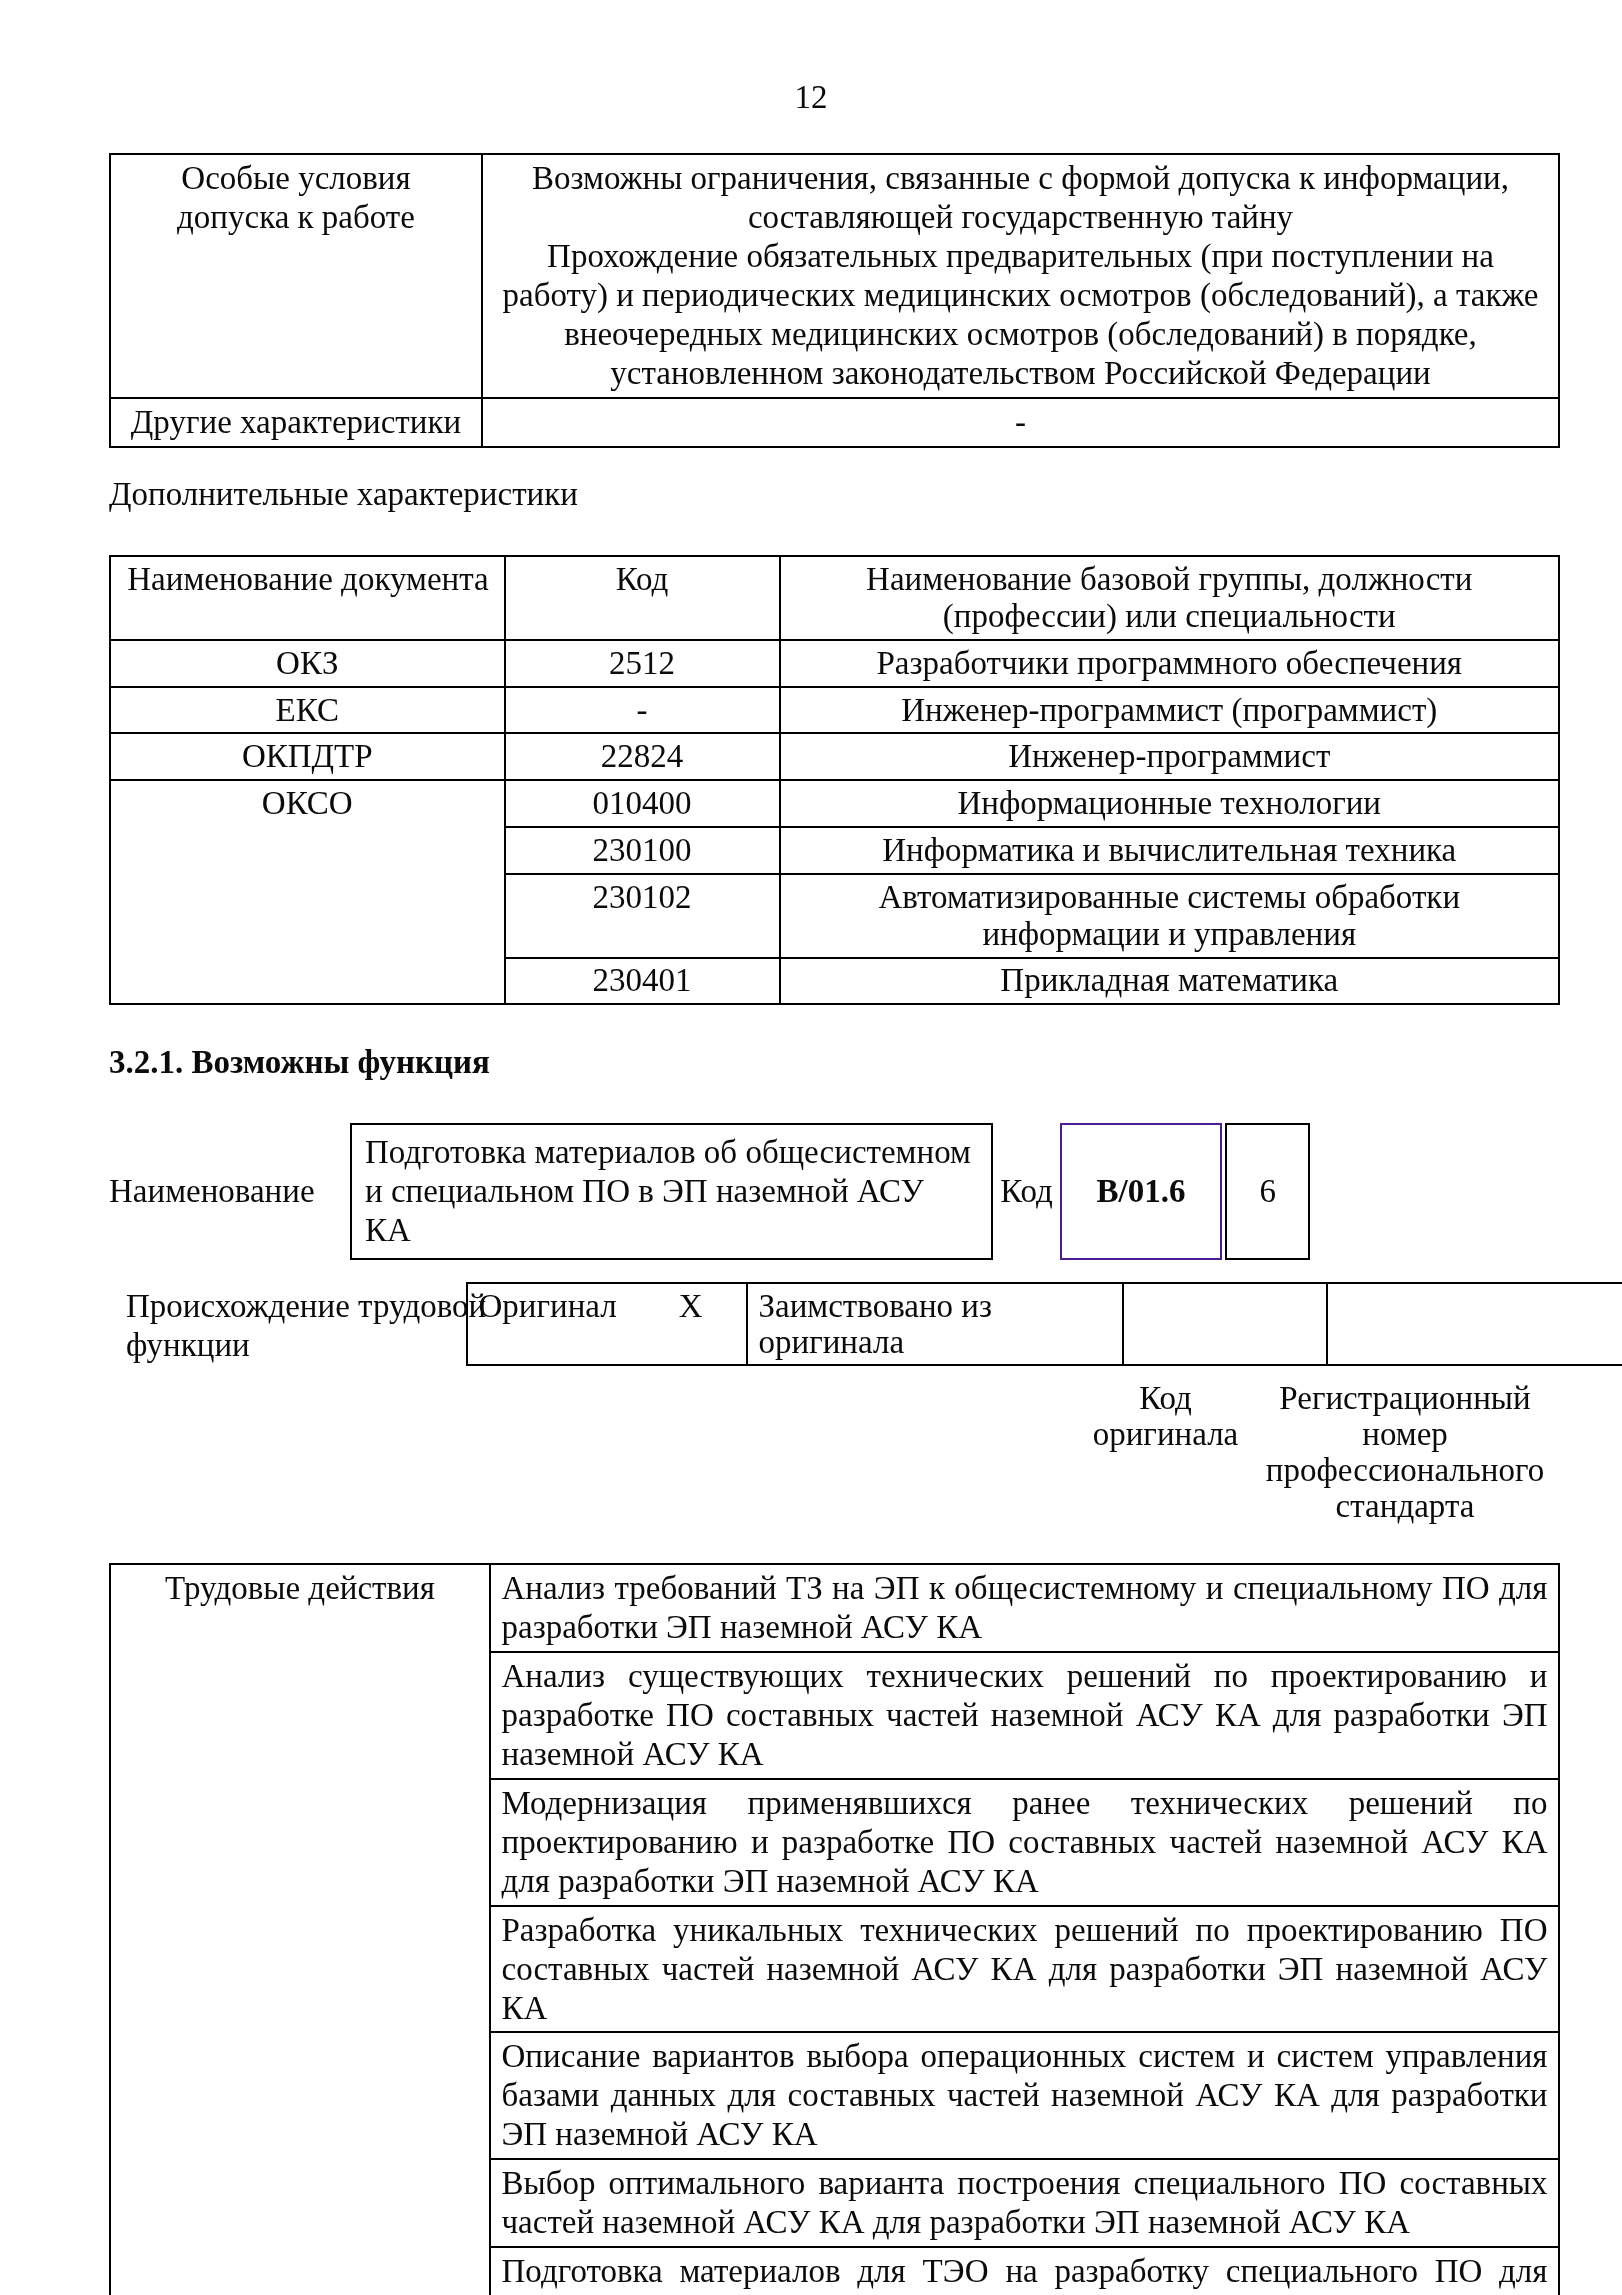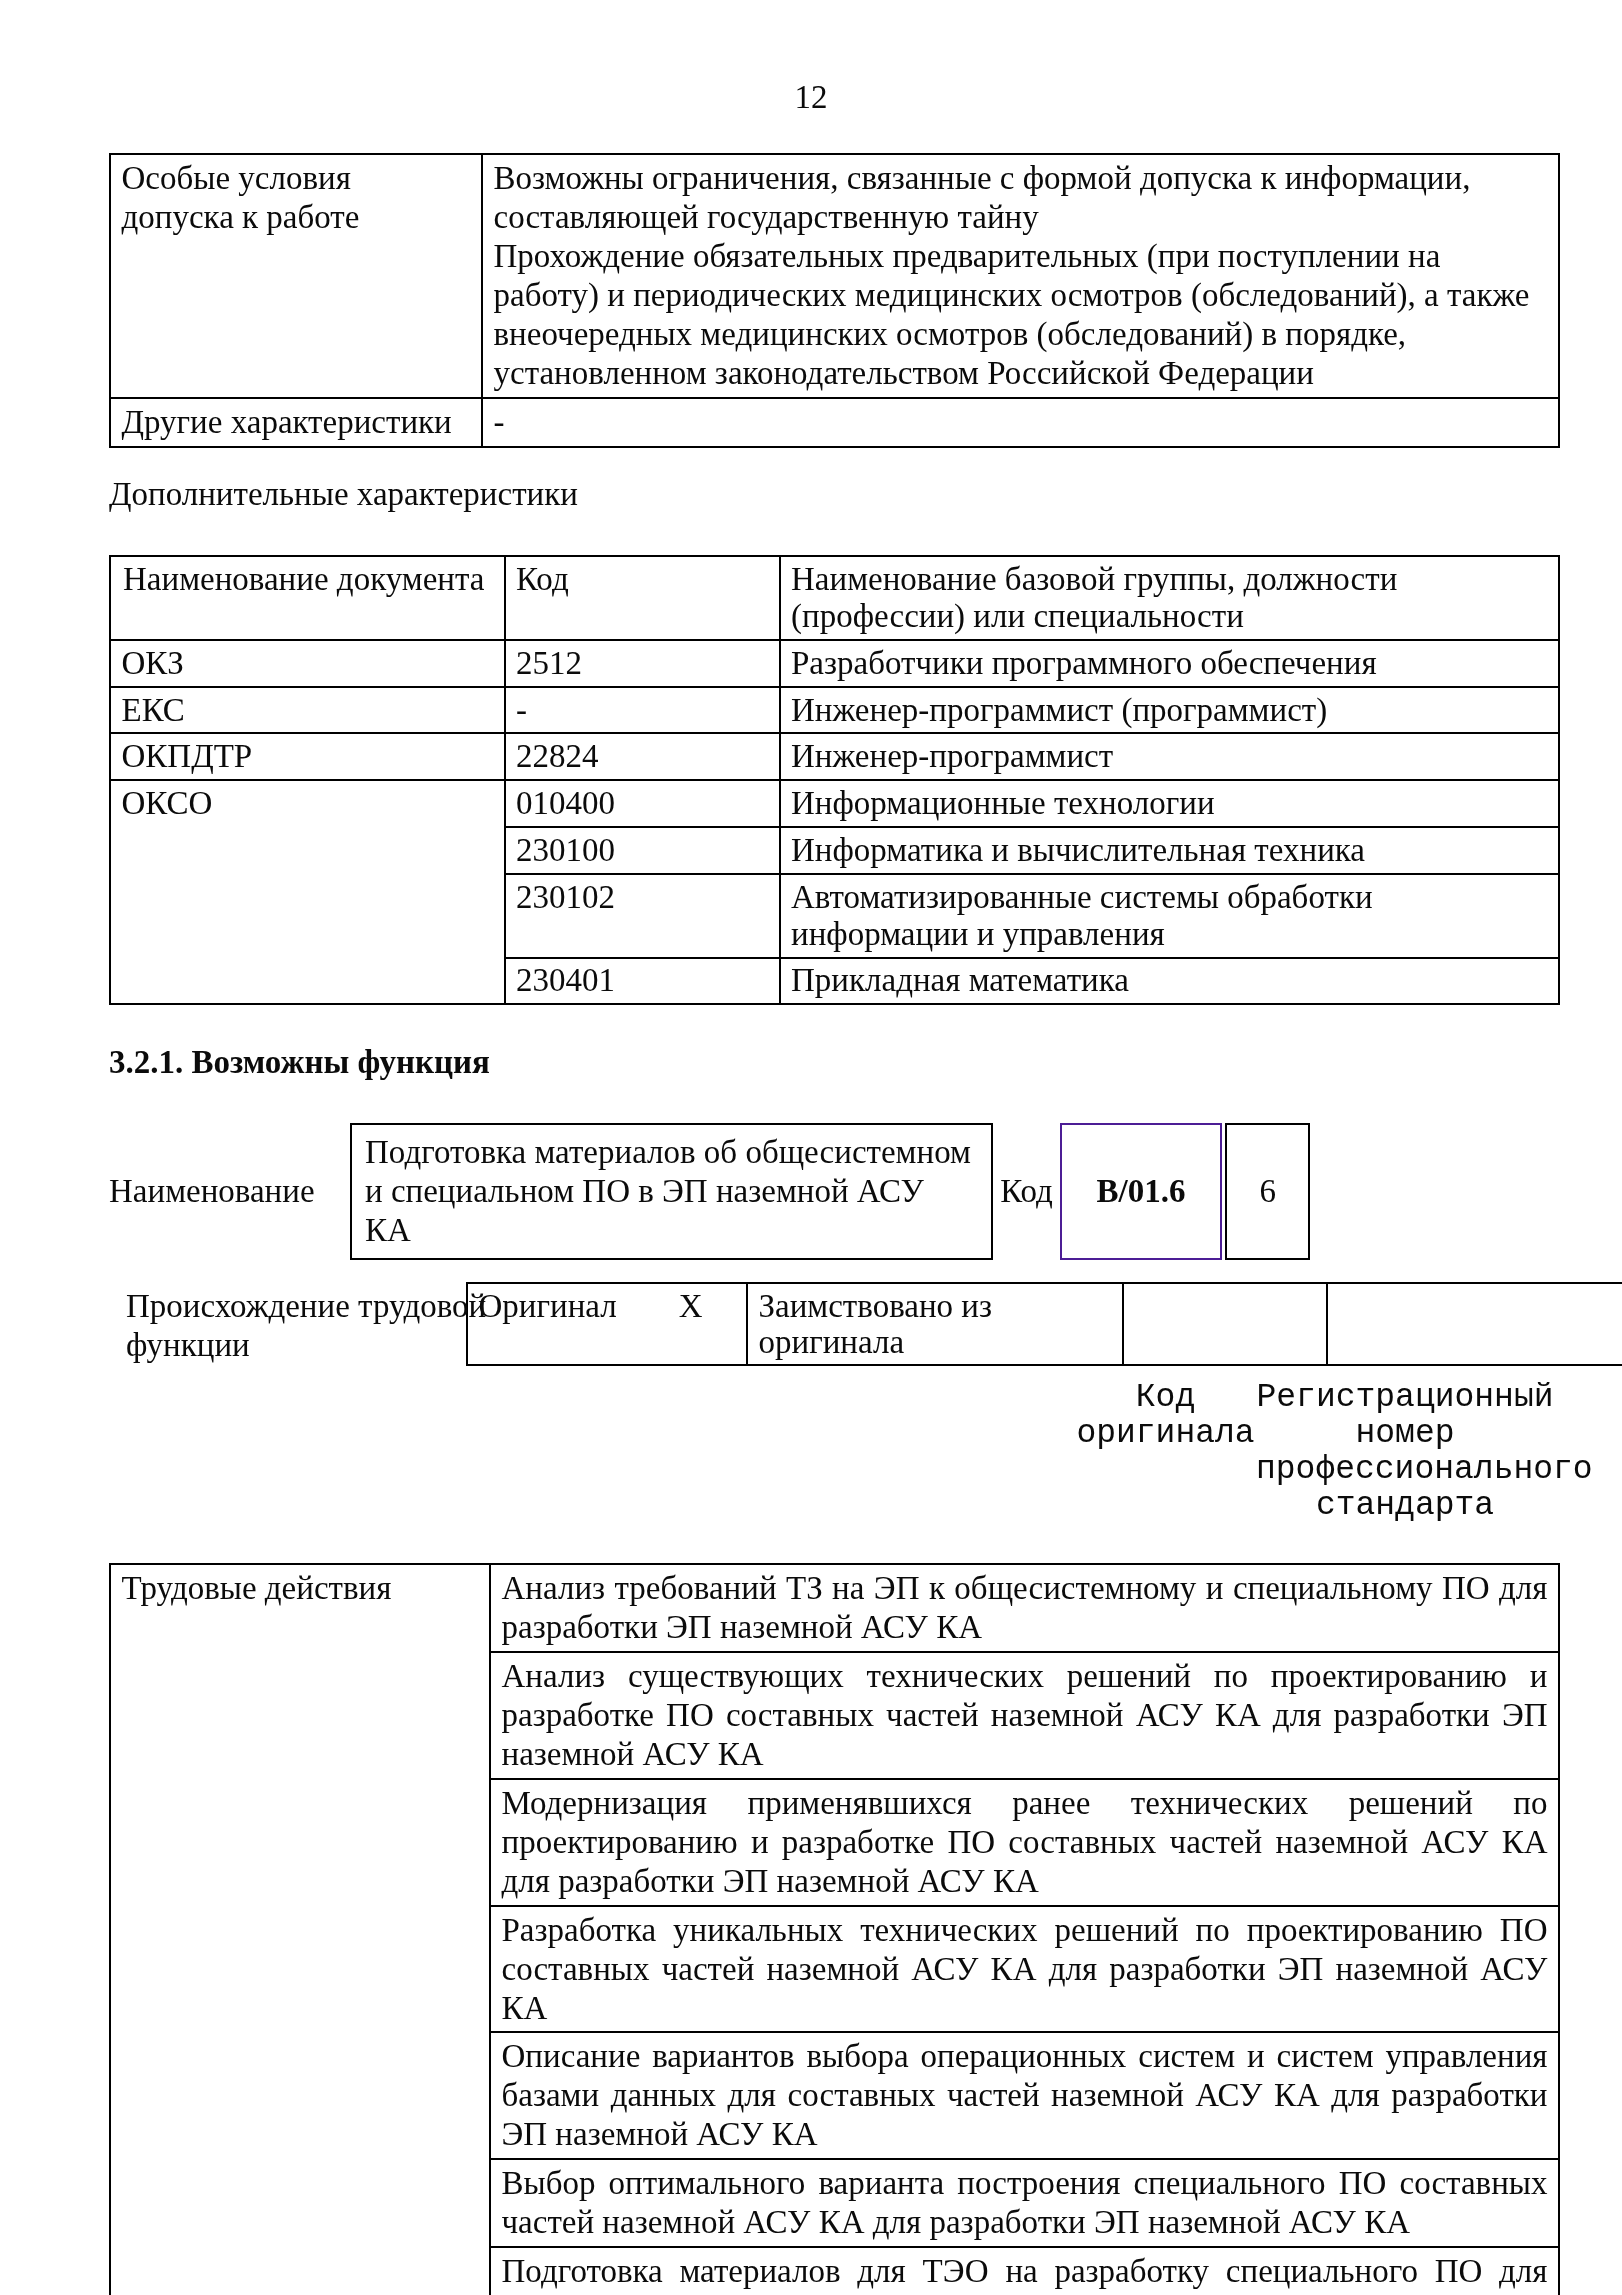--- a/index.html
+++ b/index.html
@@ -36,7 +36,7 @@
     padding: 3.9px 10.5px;
     vertical-align: top;
     font-weight: normal;
-    text-align: left;
+    text-align: center;
     word-wrap: break-word;
   }
   .t1 { margin-top: 36px; }

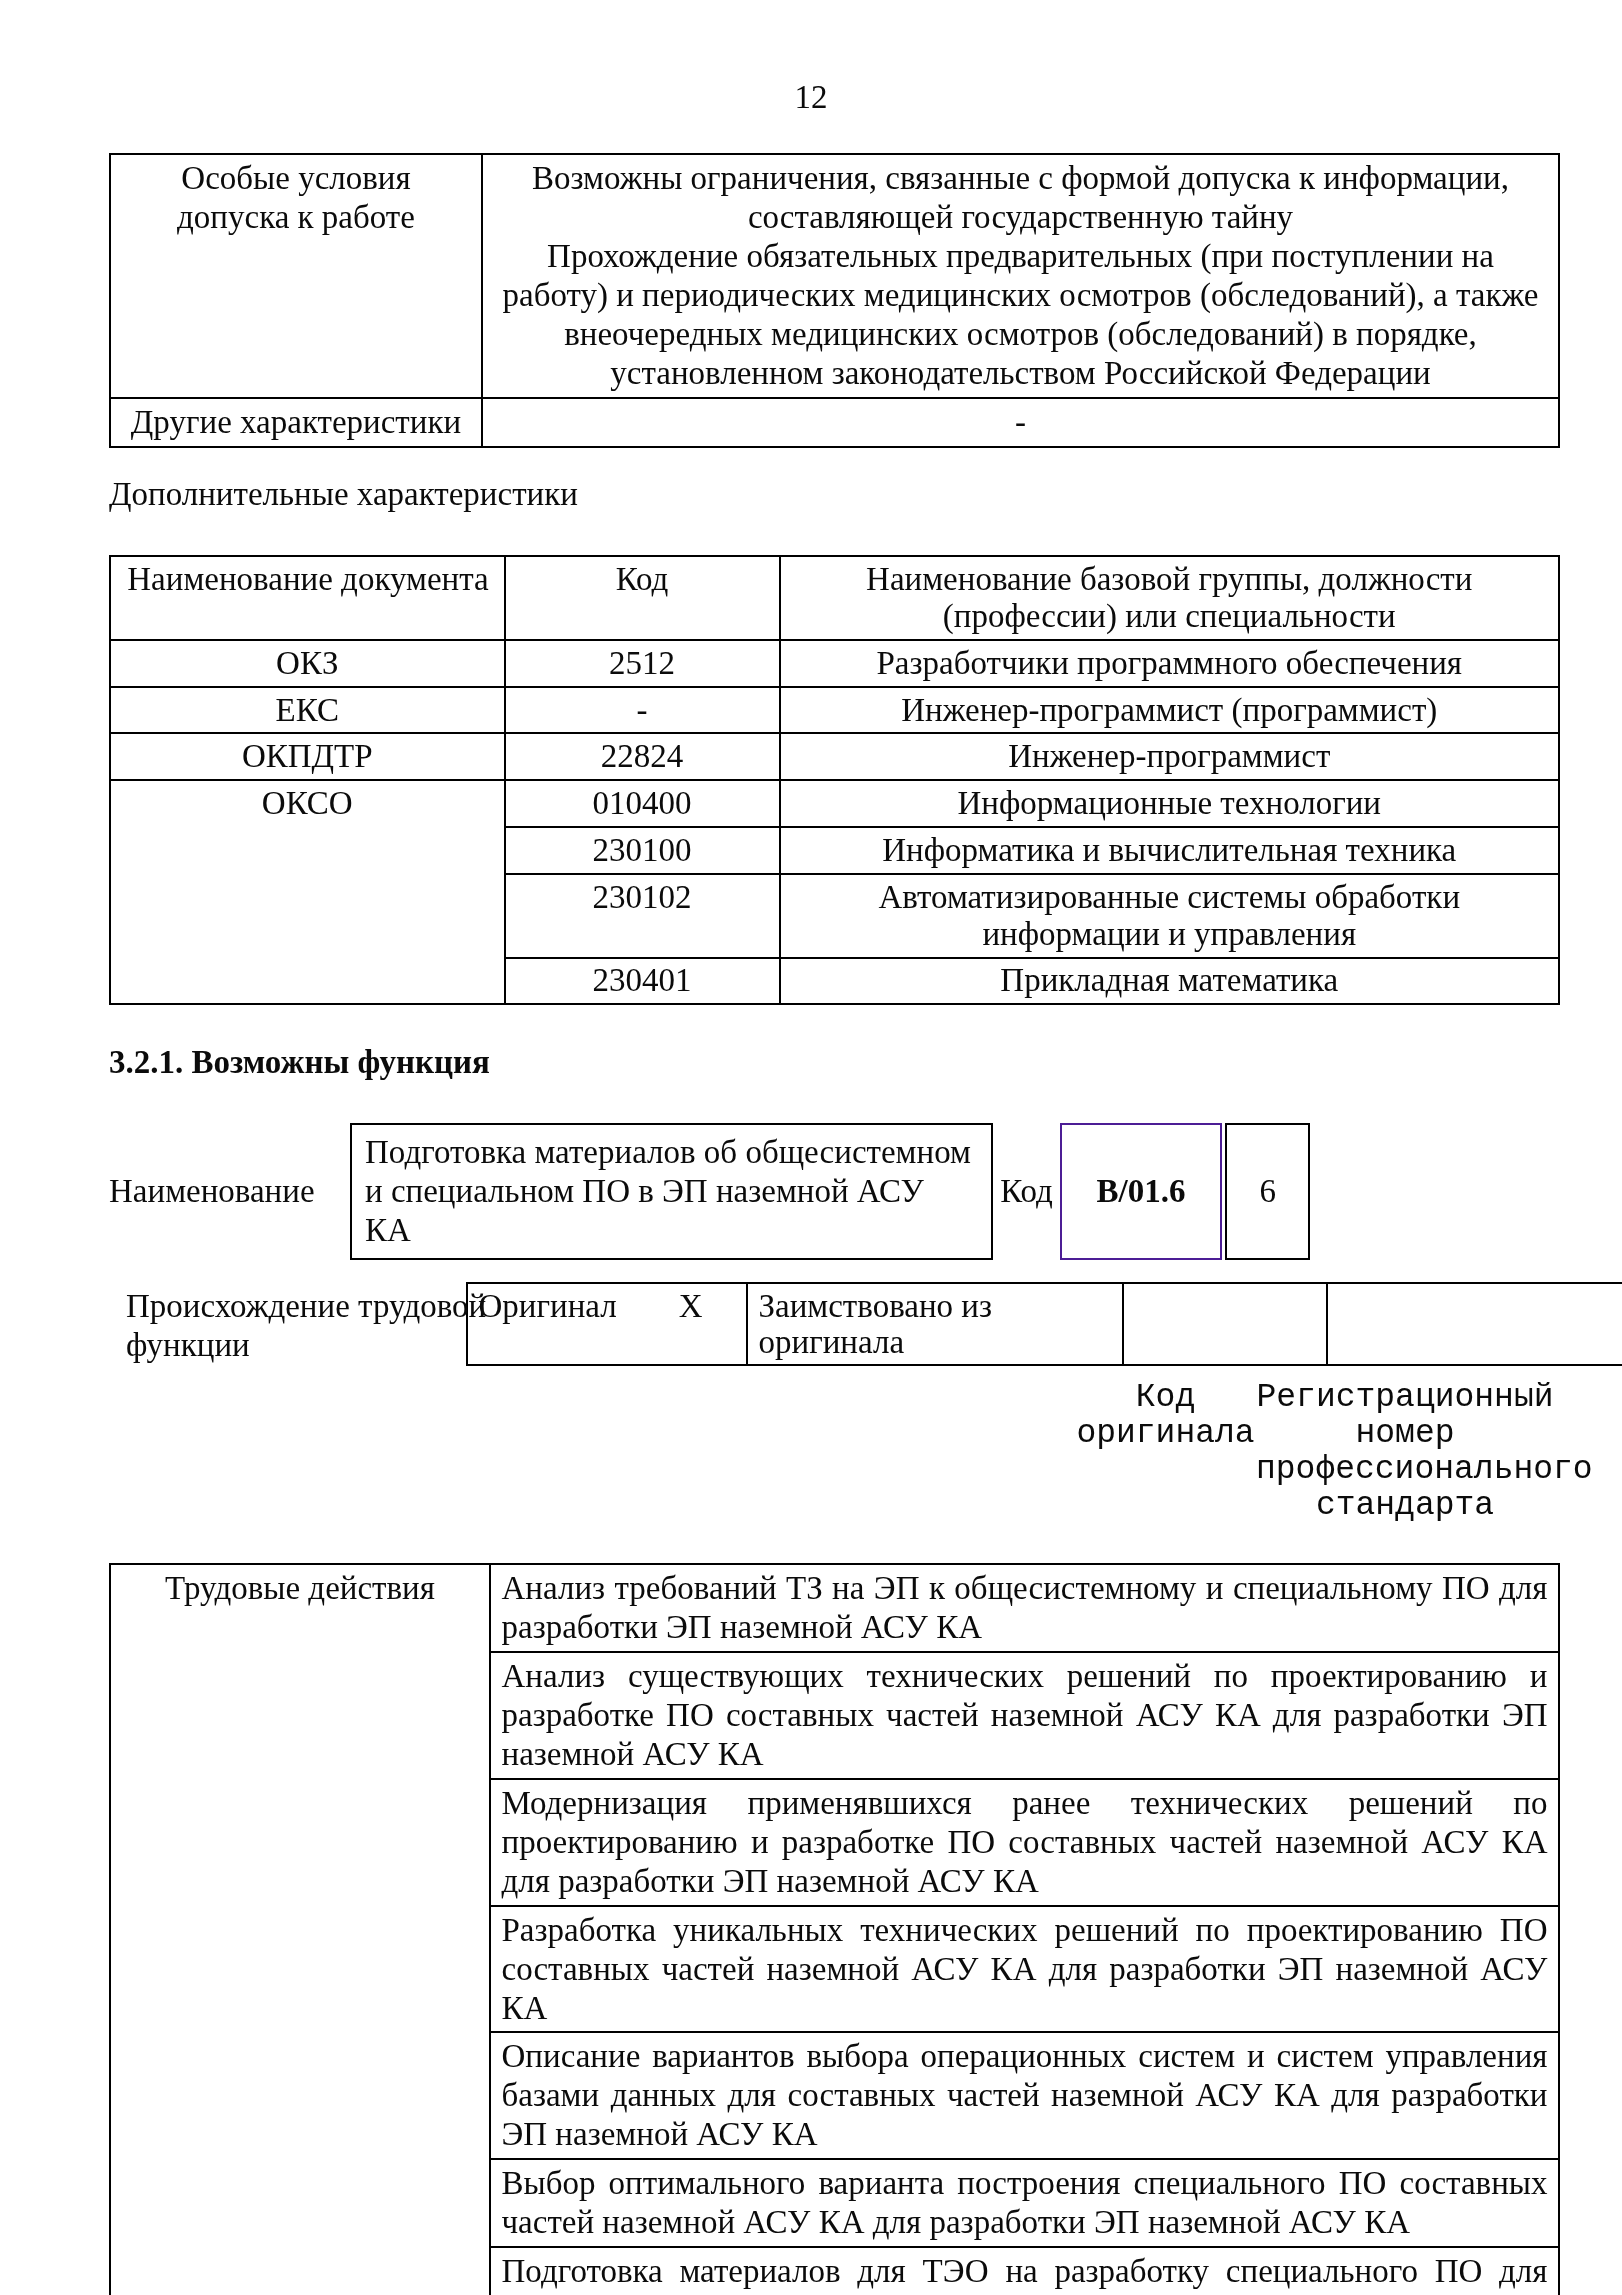--- a/index.html
+++ b/index.html
@@ -143,7 +143,6 @@
   .origin-captions .cap {
     text-align: center;
     line-height: 36px;
-    font-family: Liberation Mono, monospace;
   }
   .cap-code { width: 181px; }
   .cap-reg  { width: 298px; }

